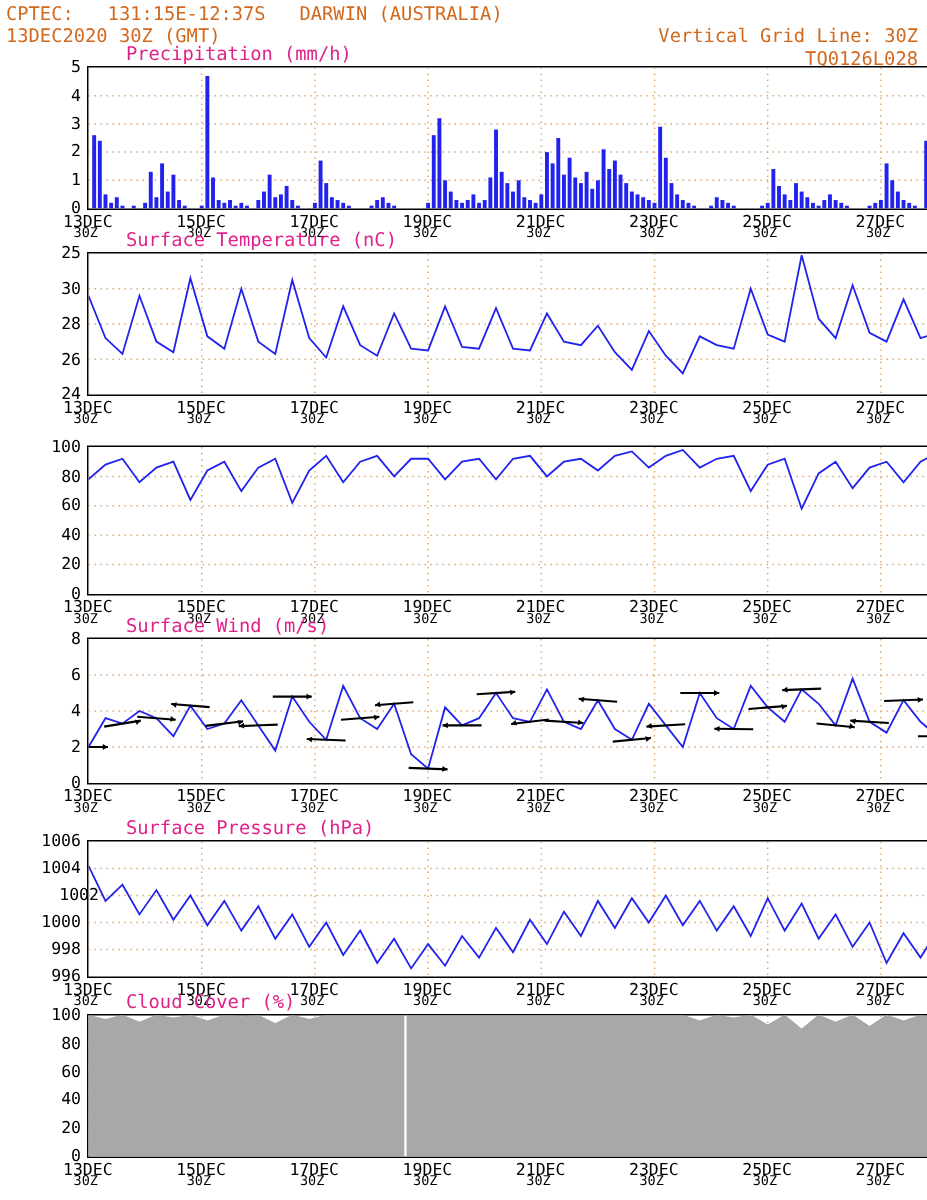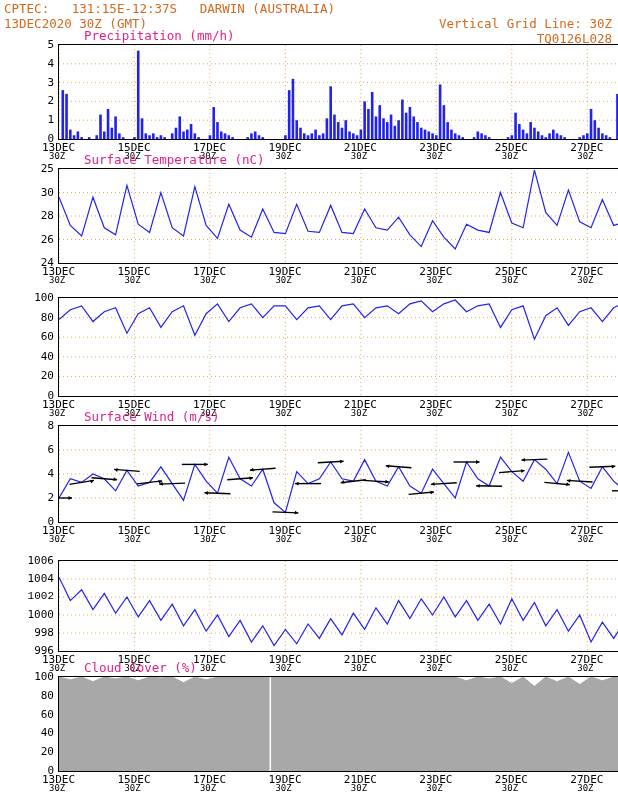--- a/index.html
+++ b/index.html
@@ -374,6 +374,7 @@
         <div class="xlabsm" style="left: 561.267px; top: 127px;">30Z</div>
       </div>
       <div class="panel" style="top: 542px; height: 128px;">
+        <div class="ptitle" style="left: 68px; top: 2px;">Surface Pressure (hPa)</div>
         <div class="plot" style="left: 42px; top: 18px; width: 568px; height: 92px;">
           <svg width="566" height="90" viewBox="0 0 566 90">
             <line x1="0" y1="0" x2="0" y2="90" stroke="#e8a860" stroke-width="1" stroke-dasharray="1,3"></line>

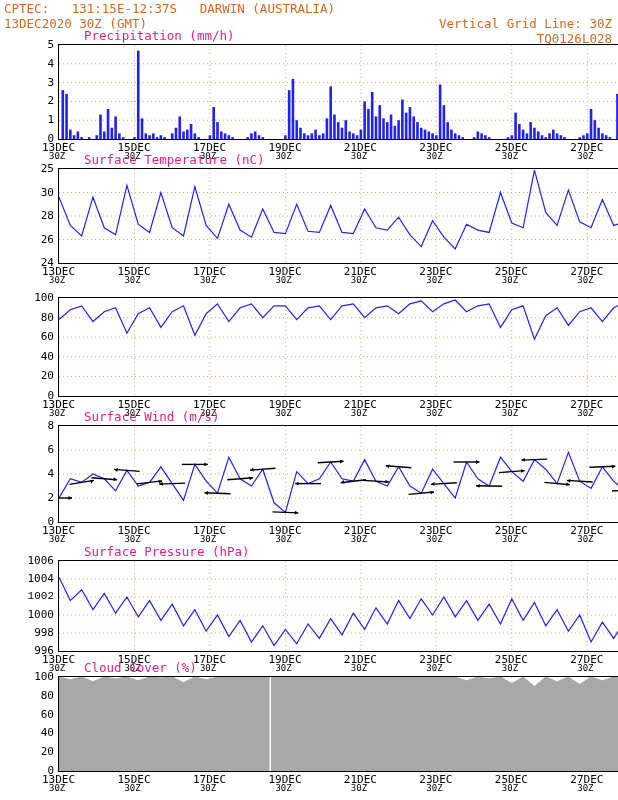--- a/index.html
+++ b/index.html
@@ -394,7 +394,7 @@
         </div>
         <div class="ylab" style="left: 0px; width: 38px; top: 12px;">1006</div>
         <div class="ylab" style="left: 0px; width: 38px; top: 30px;">1004</div>
-        <div class="ylab" style="left: 0px; width: 38px; top: 48px; font-family: Liberation Mono, monospace;">1002</div>
+        <div class="ylab" style="left: 12px; width: 38px; top: 48px;">1002</div>
         <div class="ylab" style="left: 0px; width: 38px; top: 66px;">1000</div>
         <div class="ylab" style="left: 0px; width: 38px; top: 84px;">998</div>
         <div class="ylab" style="left: 0px; width: 38px; top: 102px;">996</div>

